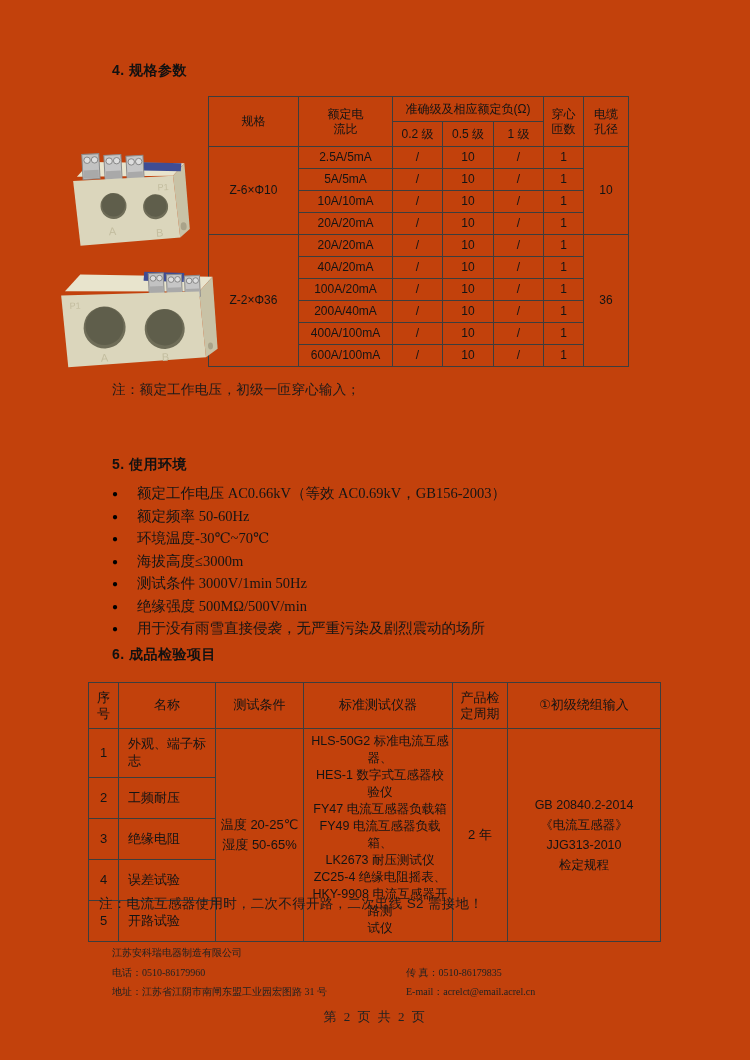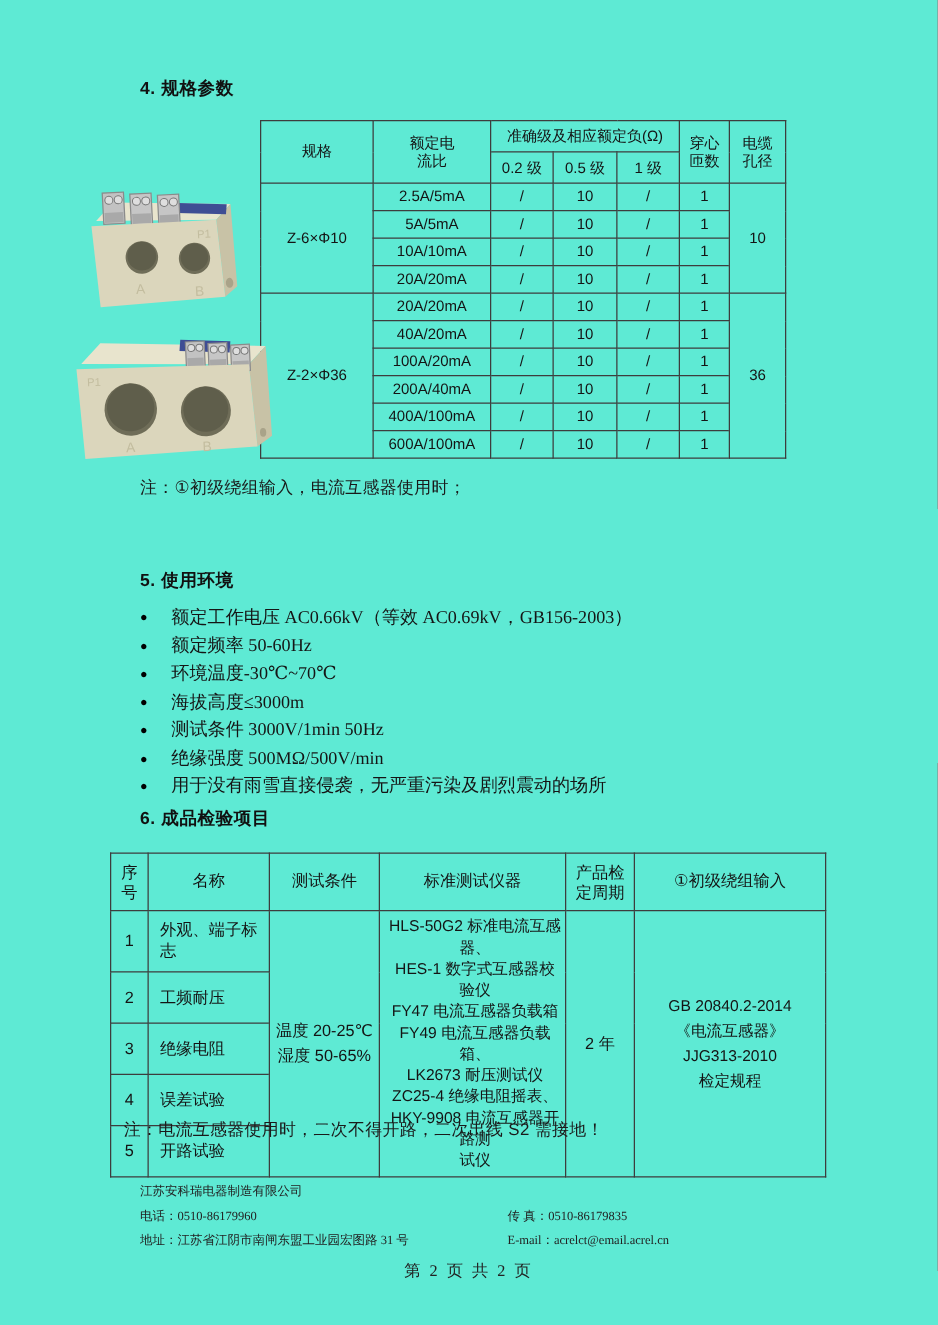--- a/index.html
+++ b/index.html
@@ -4,7 +4,7 @@
 <style>
   html,body{margin:0;padding:0;background:#888;}
   .page{
-    position:relative;width:750px;height:1060px;margin:0 auto;background:#5eead4;
+    position:relative;width:750px;height:1060px;margin:0 auto;background:#c2410c;
     font-family:"Liberation Sans","DejaVu Sans",sans-serif;color:#1c1c1c;overflow:hidden;
   }
   .abs{position:absolute;}

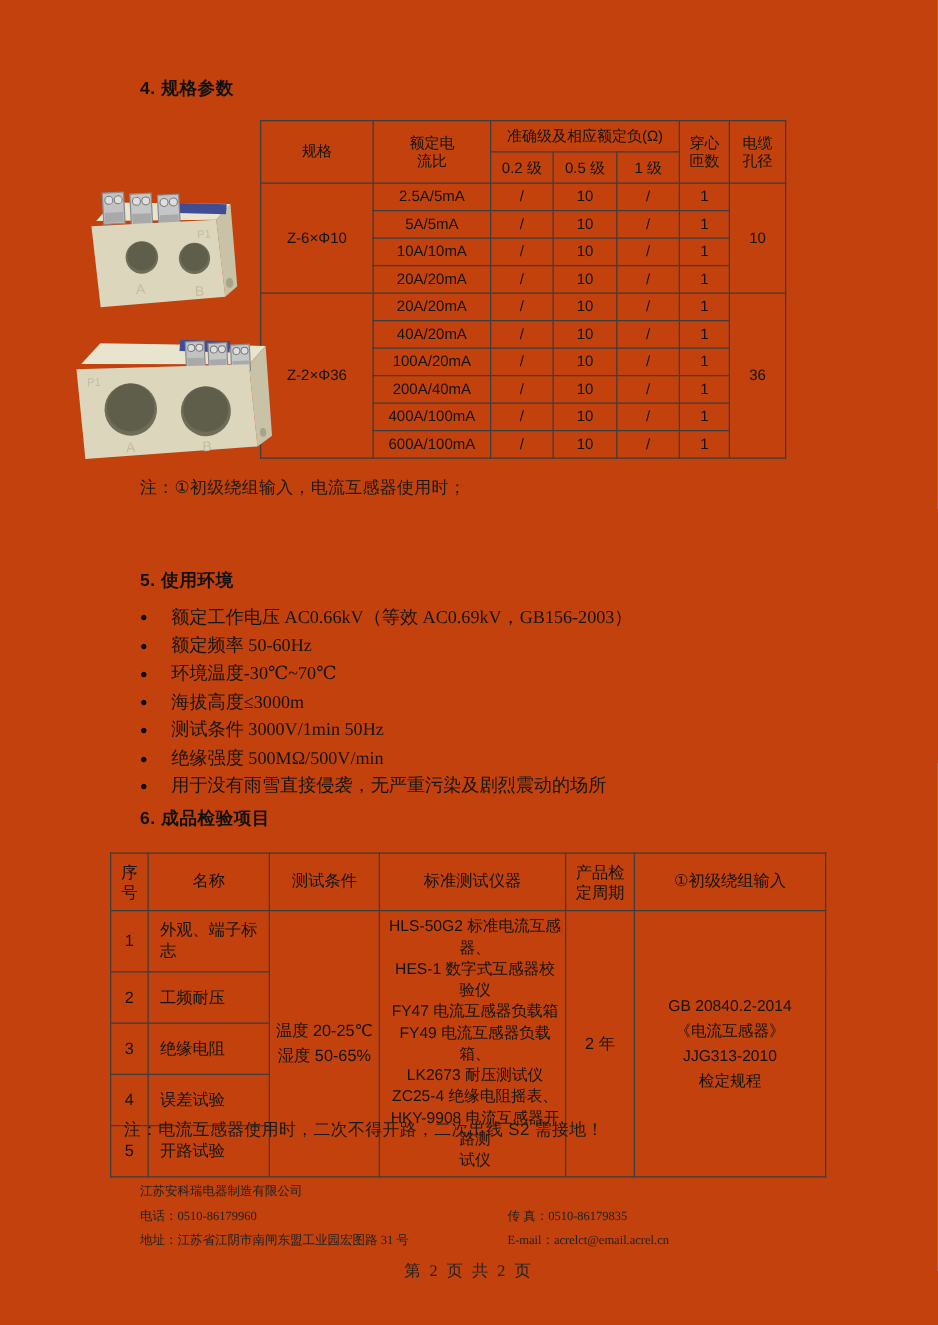--- a/index.html
+++ b/index.html
@@ -243,7 +243,7 @@
     </svg>
   </div>
 
-  <div class="abs note-text" style="left:112px;top:381px;">注：①初级绕组输入，电流互感器使用时；</div>
+  <div class="abs note-text" style="left:112px;top:381px;">注：额定工作电压，初级一匝穿心输入；</div>
 
   <div class="abs sec-heading" style="left:112px;top:456px;">5. 使用环境</div>
 

